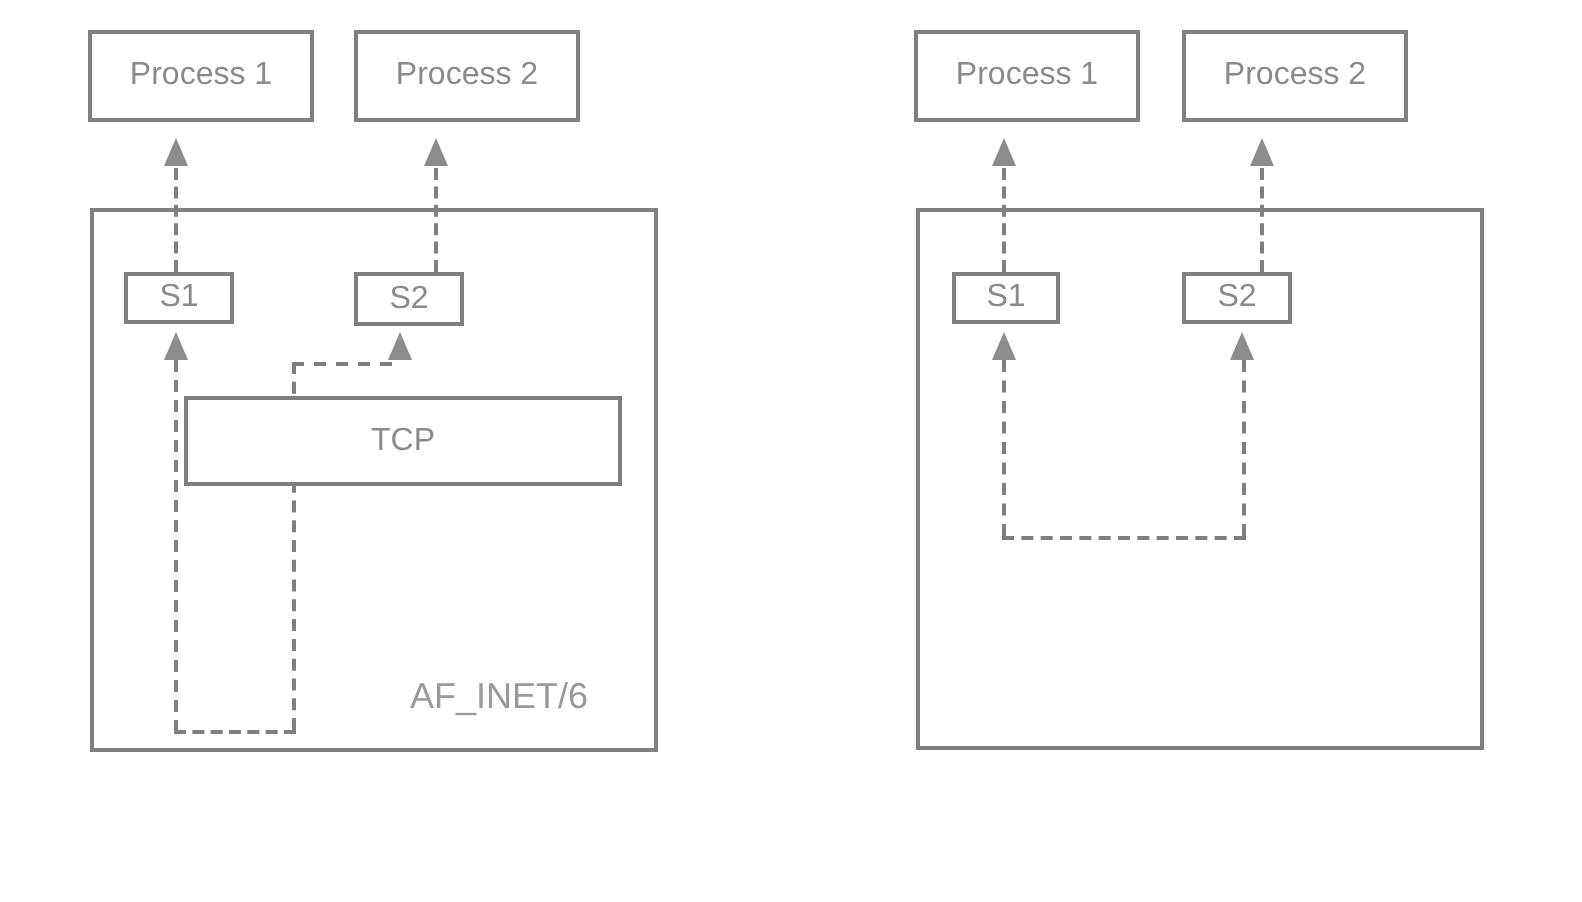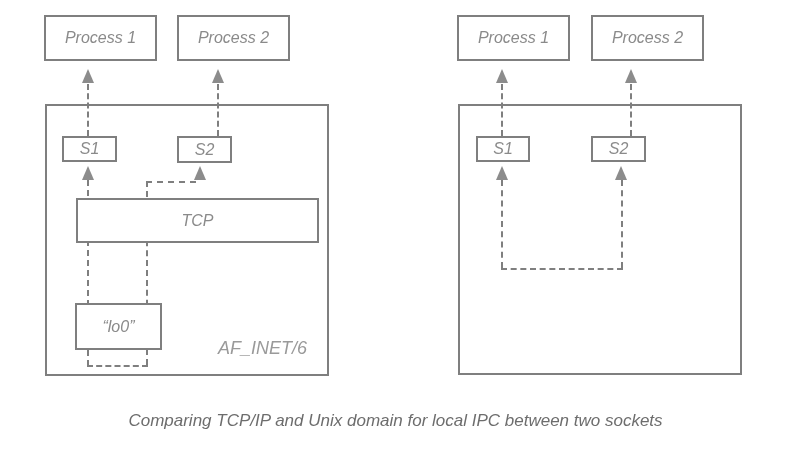--- a/index.html
+++ b/index.html
@@ -10,7 +10,7 @@
     --arrow: #8c8c8c;
     --bg: #ffffff;
   }
-  * { margin: 0; padding: 0; box-sizing: border-box; font-style: italic; }
+  * { margin: 0; padding: 0; box-sizing: border-box; }
   html, body { background: var(--bg); }
   .canvas {
     position: relative;

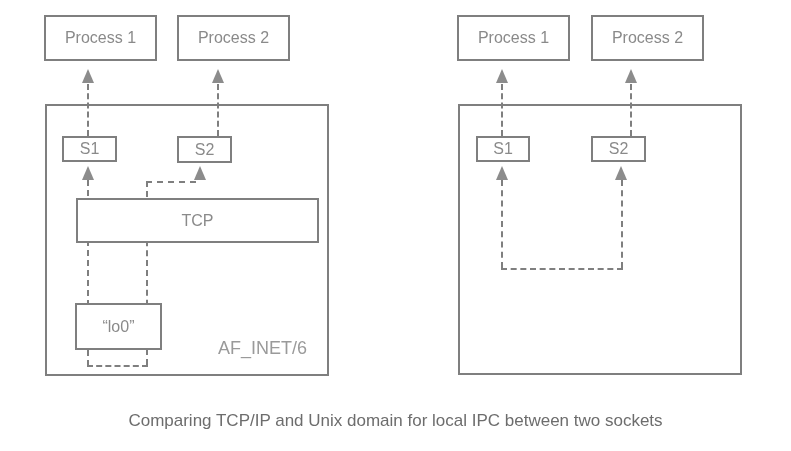--- a/index.html
+++ b/index.html
@@ -89,7 +89,7 @@
   <div class="box" style="left:62px; top:136px; width:55px; height:26px;">S1</div>
   <div class="box" style="left:177px; top:136px; width:55px; height:27px;">S2</div>
 
-  <div class="box" style="left:76px; top:198px; width:243px; height:45px;">TCP</div>
+  <div class="box" style="left:92px; top:198px; width:219px; height:45px;">TCP</div>
   <div class="box" style="left:75px; top:303px; width:87px; height:47px;">“lo0”</div>
 
   <div class="af-label" style="left:218px; top:338px;">AF_INET/6</div>

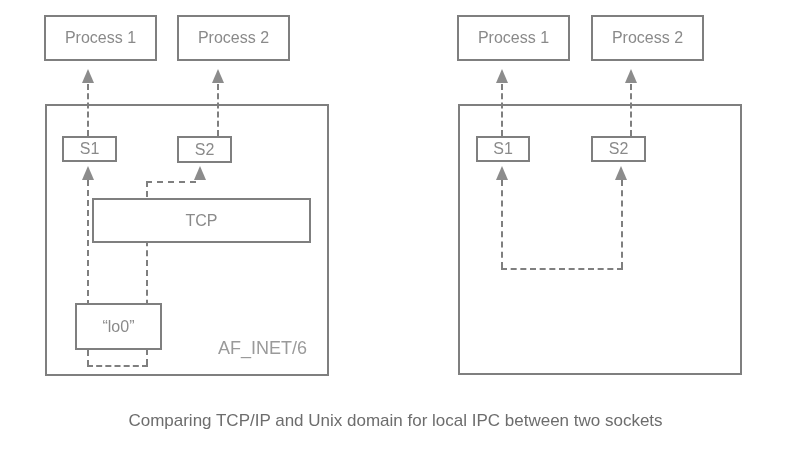--- a/index.html
+++ b/index.html
@@ -90,7 +90,6 @@
   <div class="box" style="left:177px; top:136px; width:55px; height:27px;">S2</div>
 
   <div class="box" style="left:92px; top:198px; width:219px; height:45px;">TCP</div>
-  <div class="box" style="left:75px; top:303px; width:87px; height:47px;">“lo0”</div>
 
   <div class="af-label" style="left:218px; top:338px;">AF_INET/6</div>
 

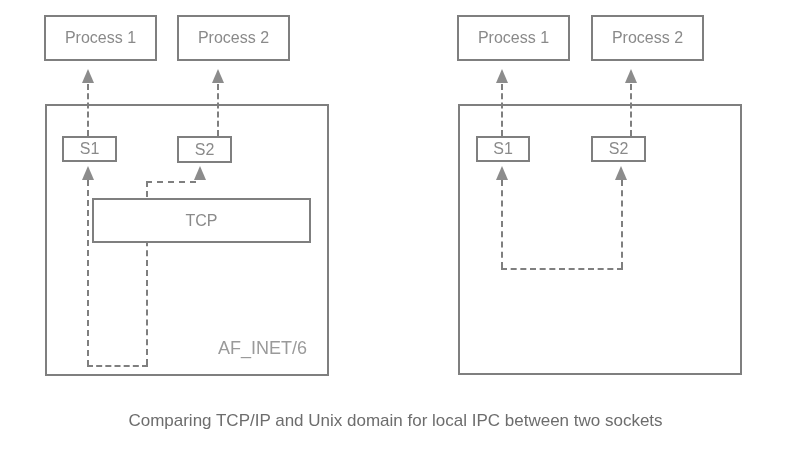--- a/index.html
+++ b/index.html
@@ -91,7 +91,7 @@
 
   <div class="box" style="left:92px; top:198px; width:219px; height:45px;">TCP</div>
 
-  <div class="af-label" style="left:218px; top:338px;">AF_INET/6</div>
+  <div class="af-label" style="left:205px; top:338px;">AF_INET/6</div>
 
   <div class="arrow-up" style="left:82px; top:69px;"></div>
   <div class="vdash" style="left:87px; top:84px; height:52px;"></div>

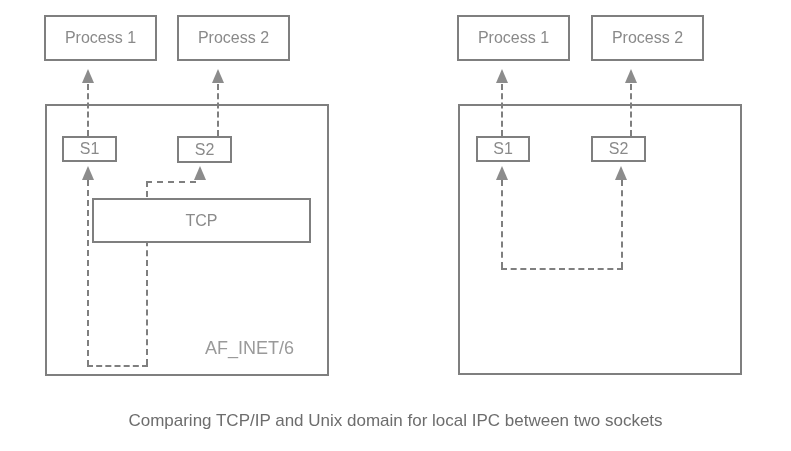--- a/index.html
+++ b/index.html
@@ -127,7 +127,6 @@
   <div class="vdash" style="left:621px; top:180px; height:88px;"></div>
   <div class="arrow-up" style="left:615px; top:166px;"></div>
 
-  <div class="caption">Comparing TCP/IP and Unix domain for local IPC between two sockets</div>
 
 </div>
 

